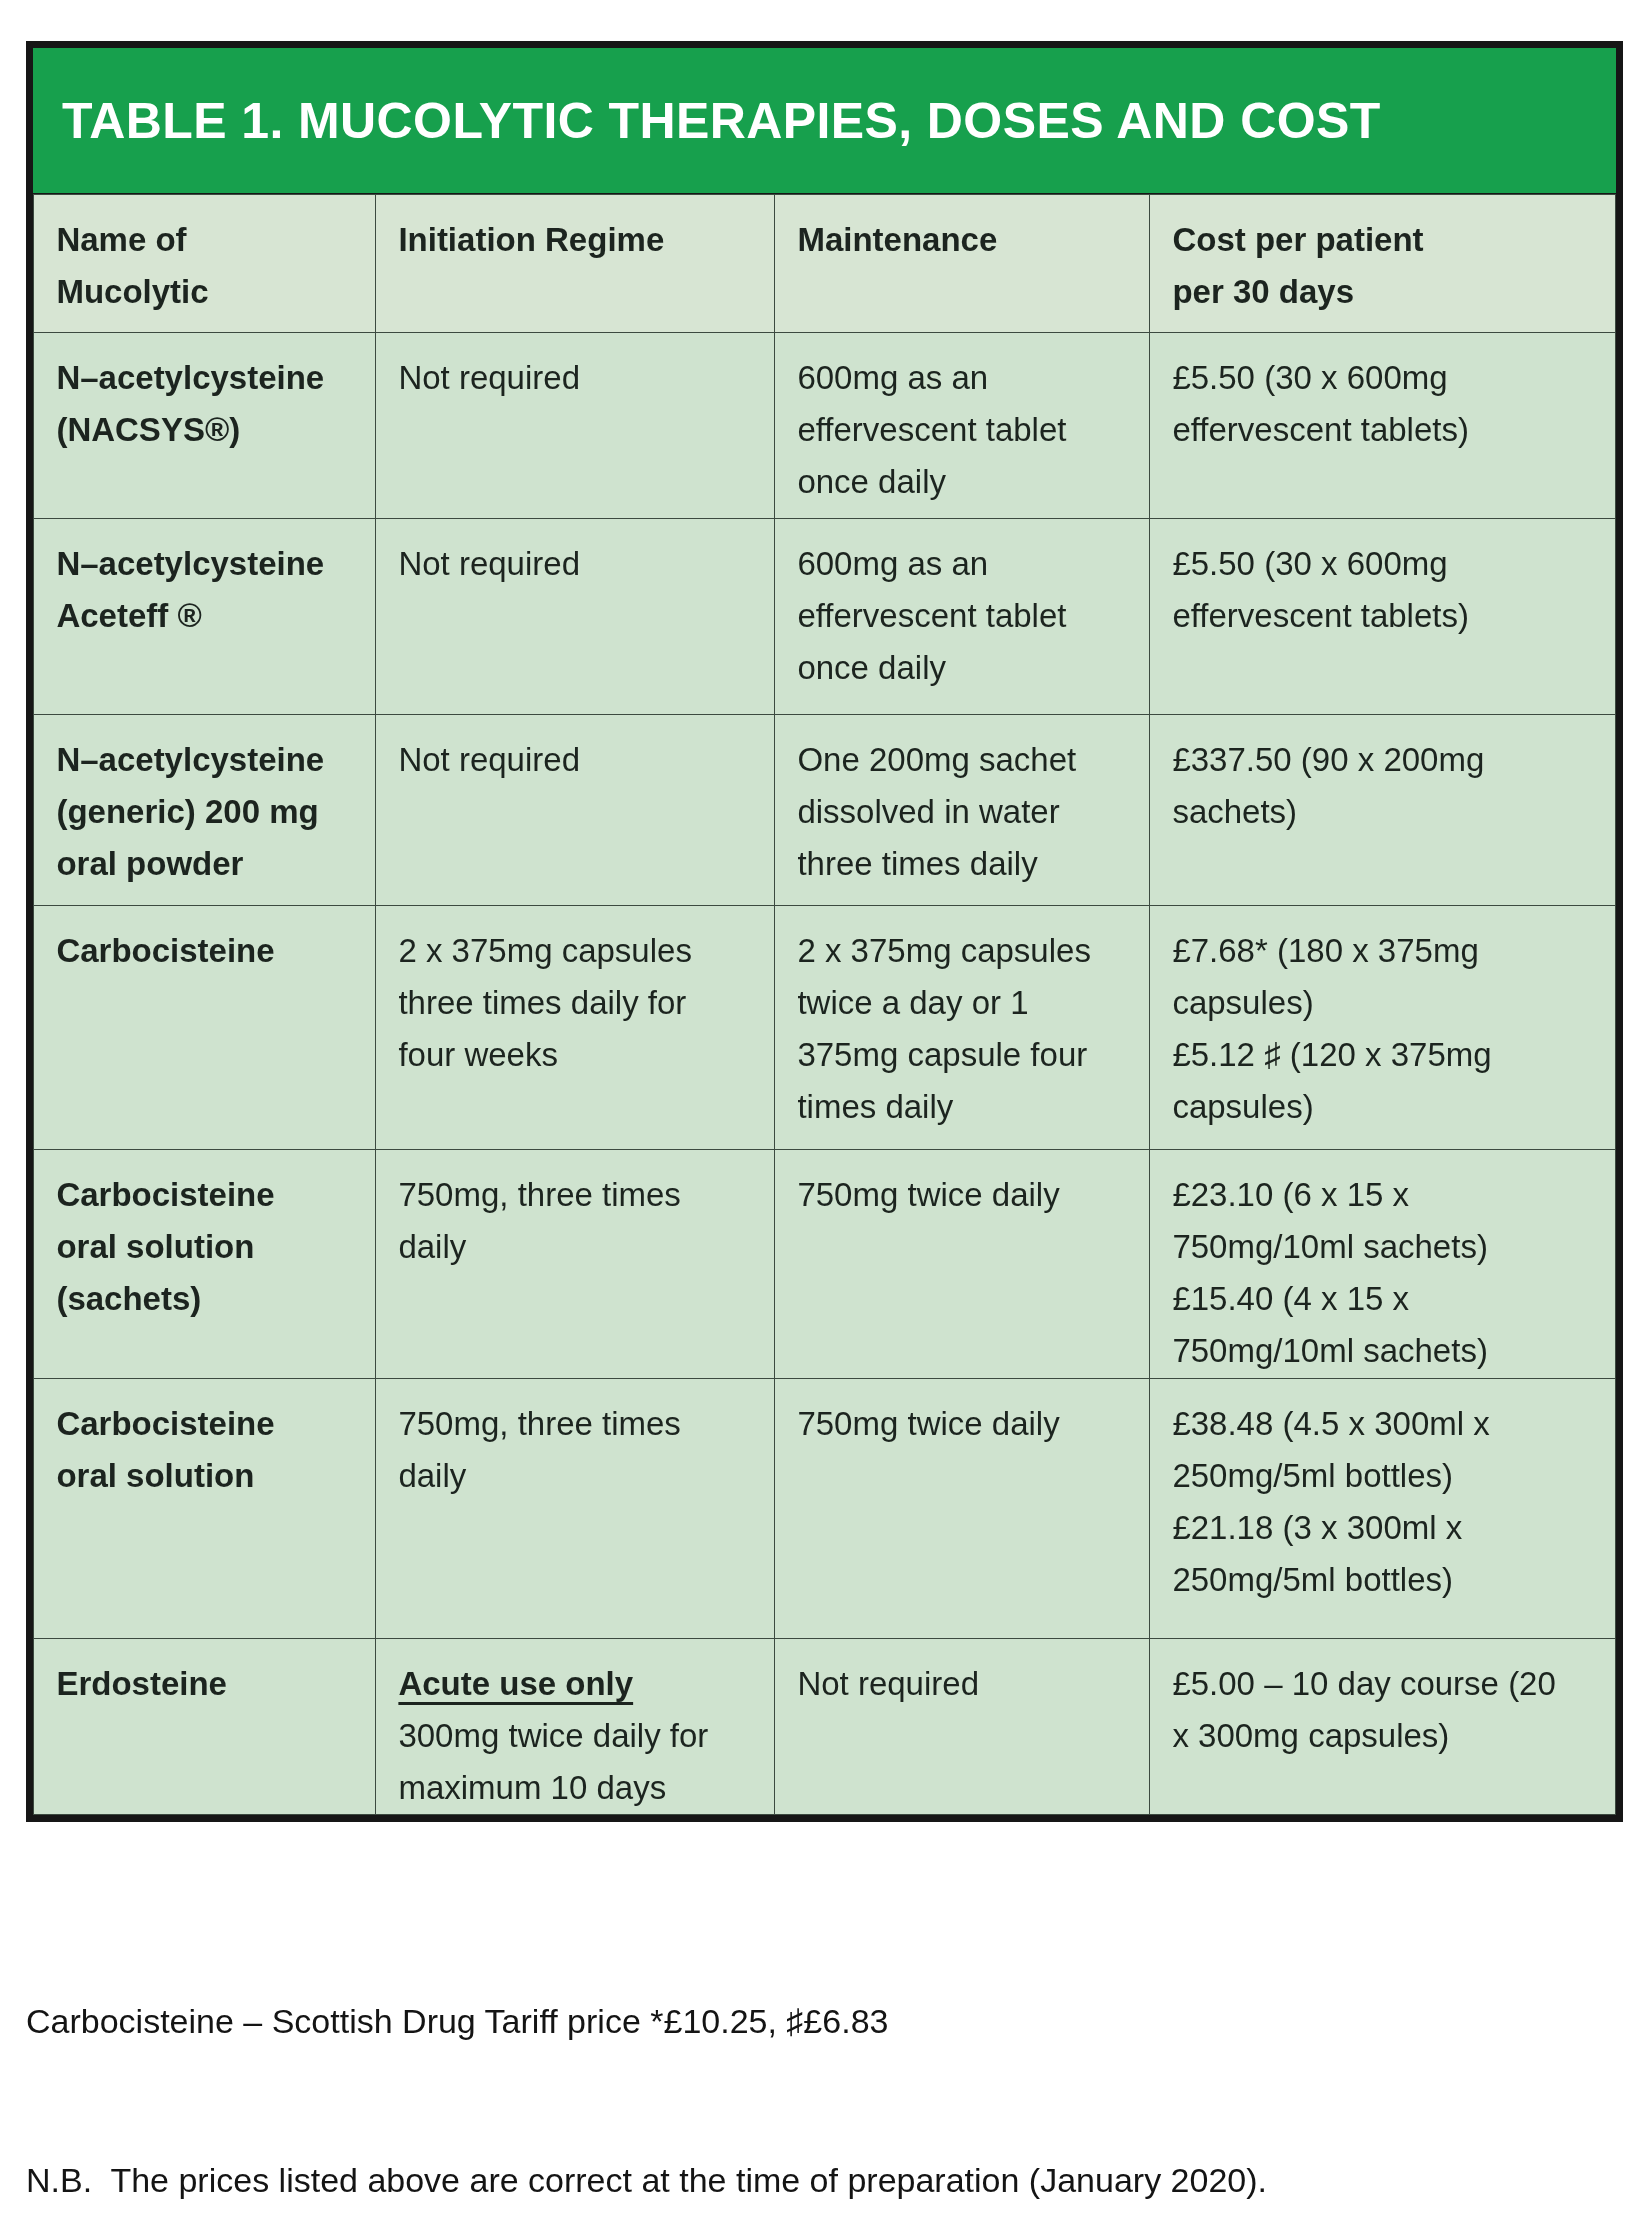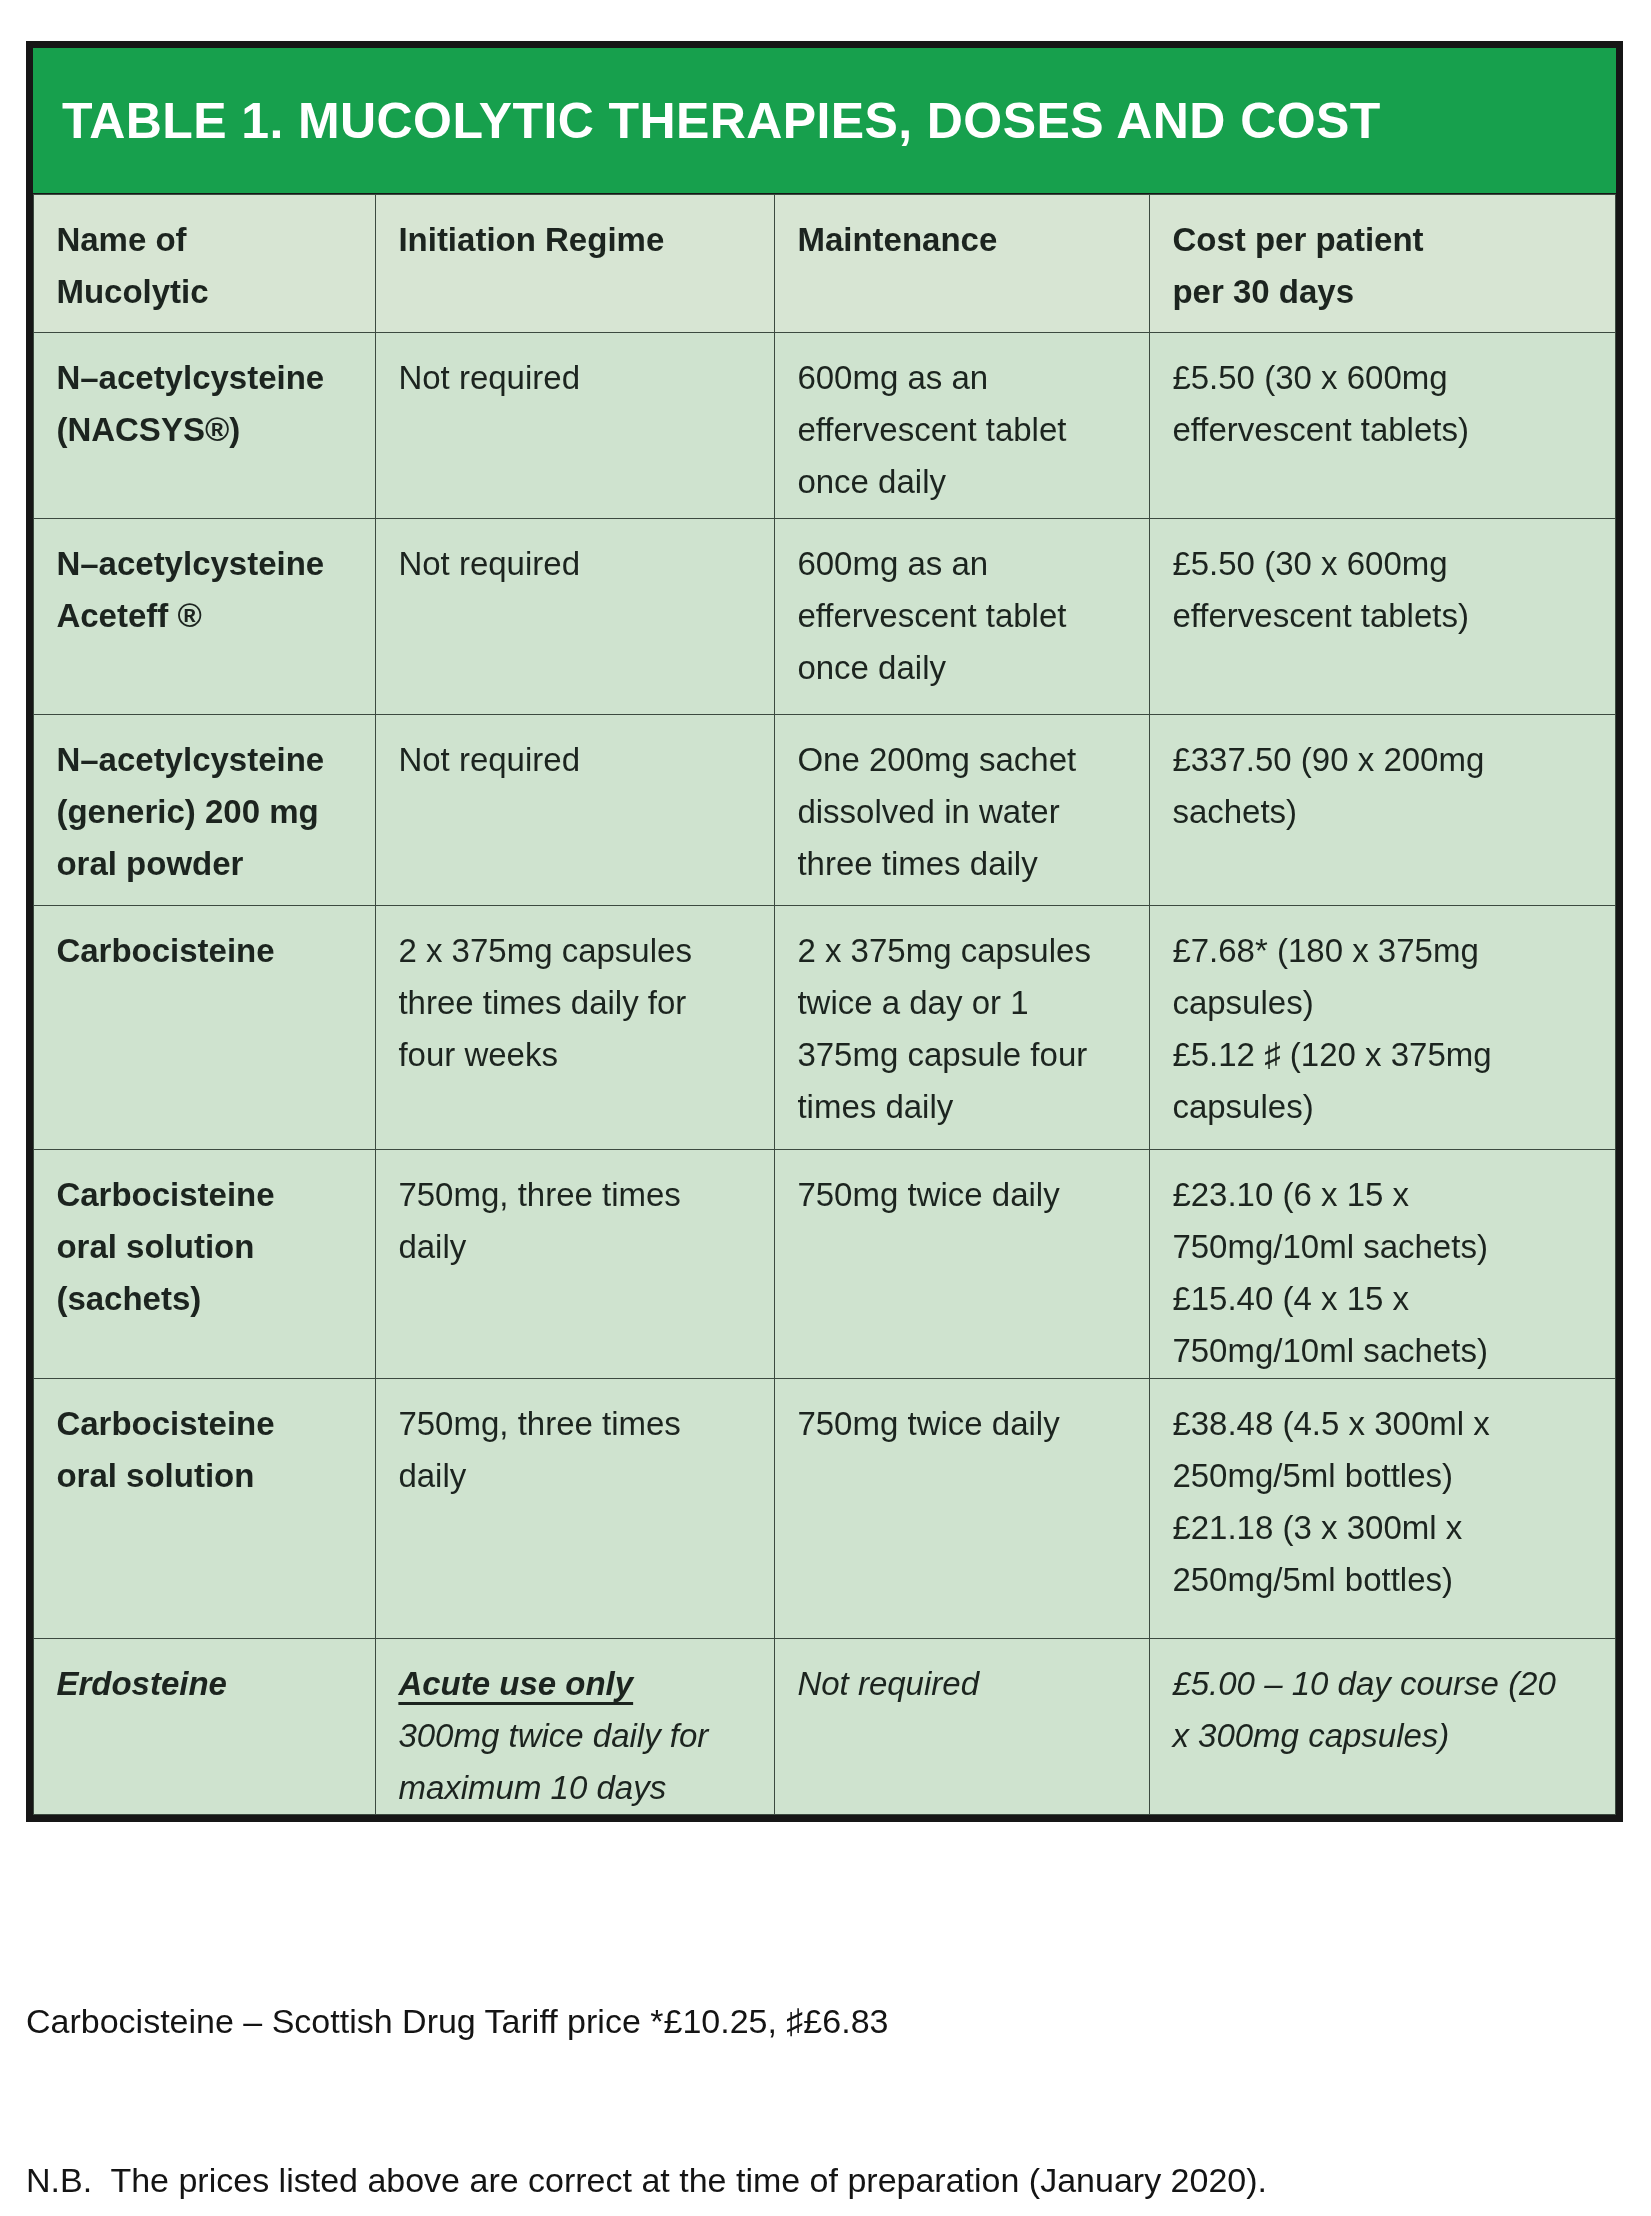--- a/index.html
+++ b/index.html
@@ -68,7 +68,7 @@
   tr.r4  { height: 244px; }
   tr.r5  { height: 229px; }
   tr.r6  { height: 260px; }
-  tr.r7  { height: 139px; font-style: italic; }
+  tr.r7  { height: 139px; }
   .acute {
     font-weight: bold;
     text-decoration: underline;

